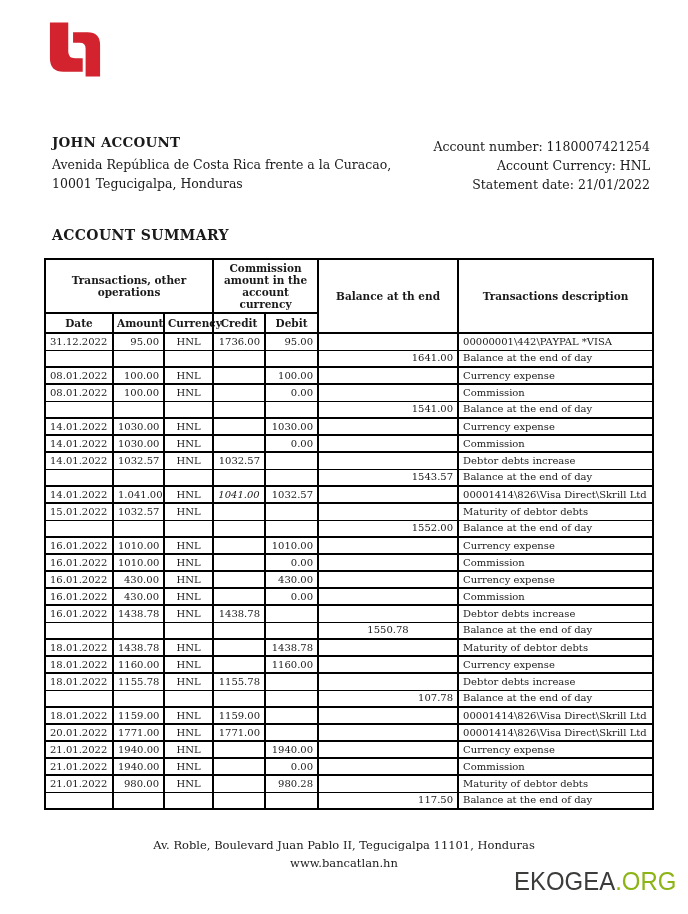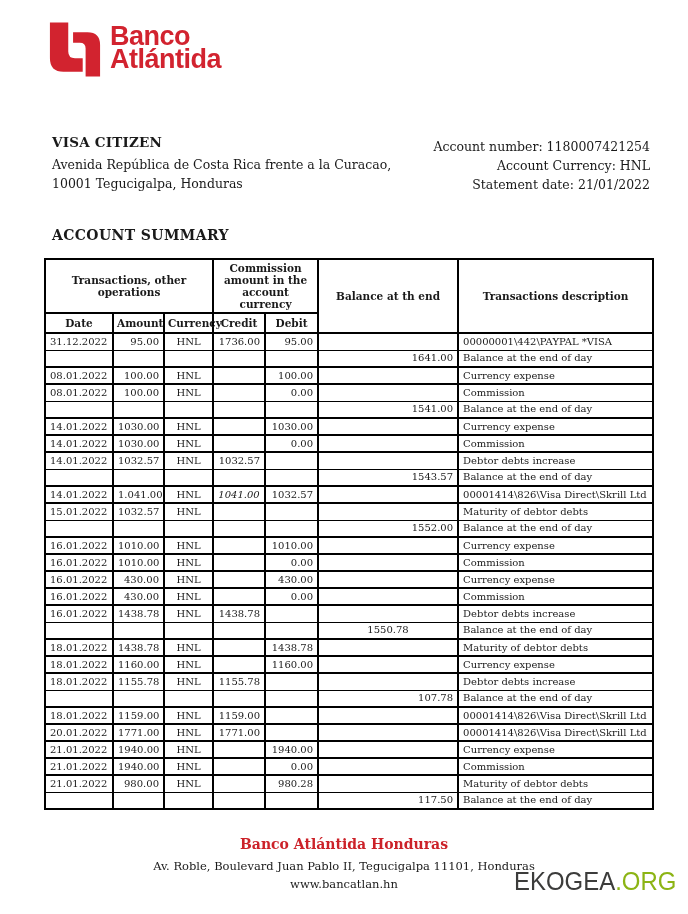--- a/index.html
+++ b/index.html
@@ -83,10 +83,6 @@
       <path d="M2,0 H21 V30 Q21,37 28,37 H36 V51 H16 Q2,51 2,37 Z" fill="#D2232F"></path>
       <path d="M26,10 H41 Q54,10 54,23 V56 H39 V27 Q39,21 33,21 H26 Z" fill="#D2232F"></path>
     </svg>
-    <div class="logo-text" style="color:#D2232F;">
-      <div>Banco</div>
-      <div>Atlántida</div>
-    </div>
   </div>
 
   <div class="customer">

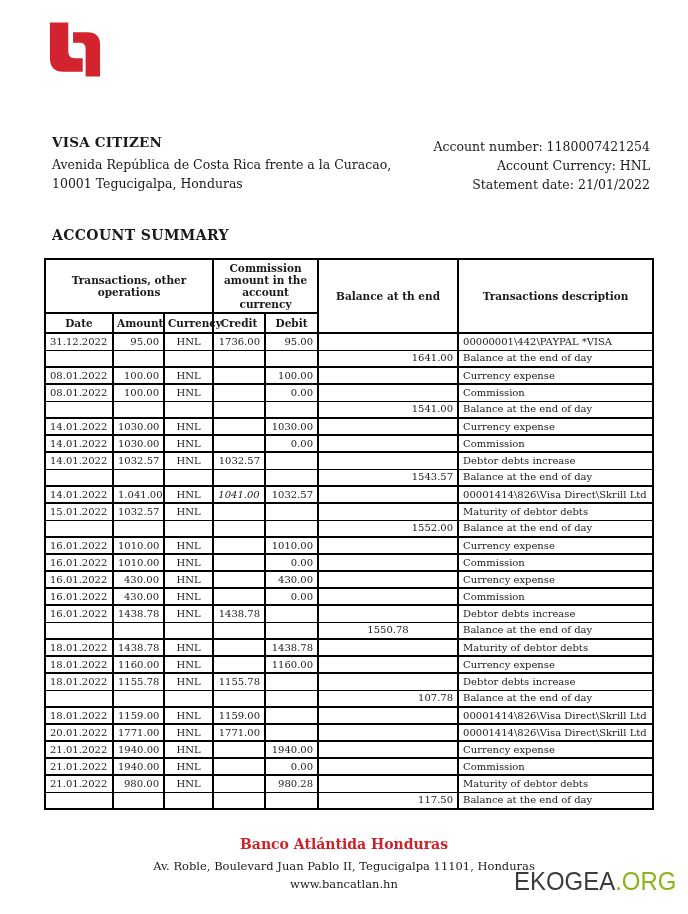--- a/index.html
+++ b/index.html
@@ -86,7 +86,7 @@
   </div>
 
   <div class="customer">
-    <div class="customer-name">VISA CITIZEN</div>
+    <div class="customer-name">JOHN ACCOUNT</div>
     <div class="customer-addr">Avenida República de Costa Rica frente a la Curacao,</div>
     <div class="customer-addr">10001 Tegucigalpa, Honduras</div>
   </div>

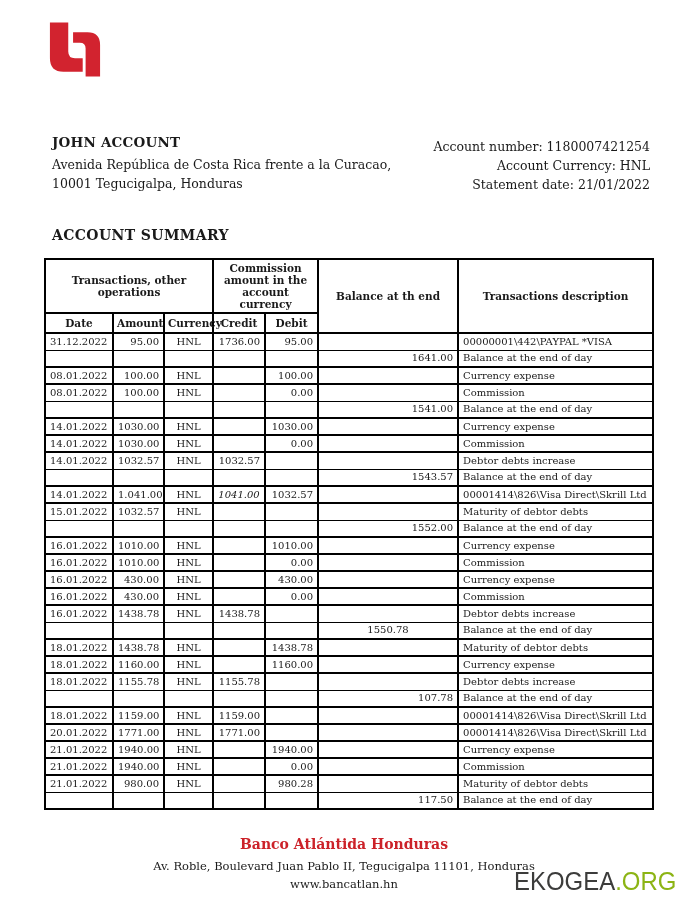--- a/index.html
+++ b/index.html
@@ -383,7 +383,6 @@
   </div>
 
   <div class="footer">
-    <div class="footer-bank" style="color:#CC2229;">Banco Atlántida Honduras</div>
     <div class="footer-line">Av. Roble, Boulevard Juan Pablo II, Tegucigalpa 11101, Honduras</div>
     <div class="footer-line">www.bancatlan.hn</div>
   </div>

